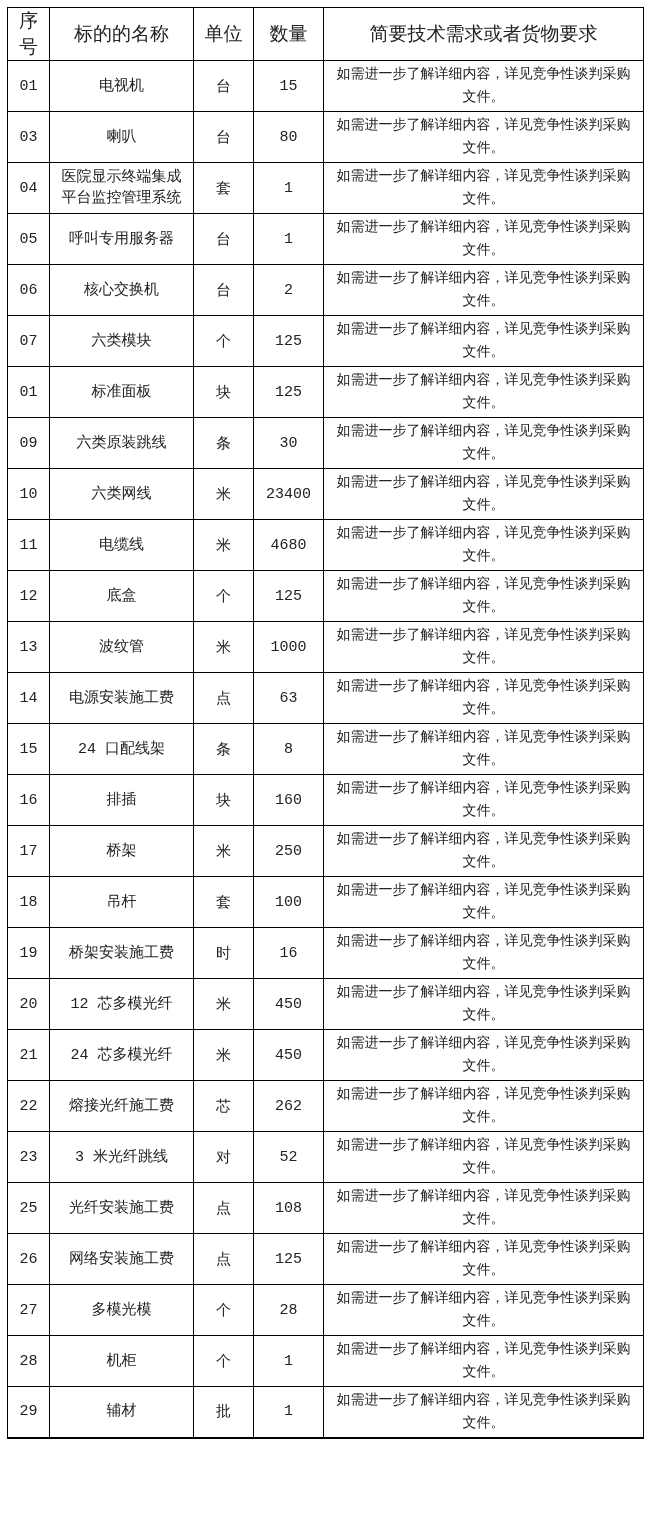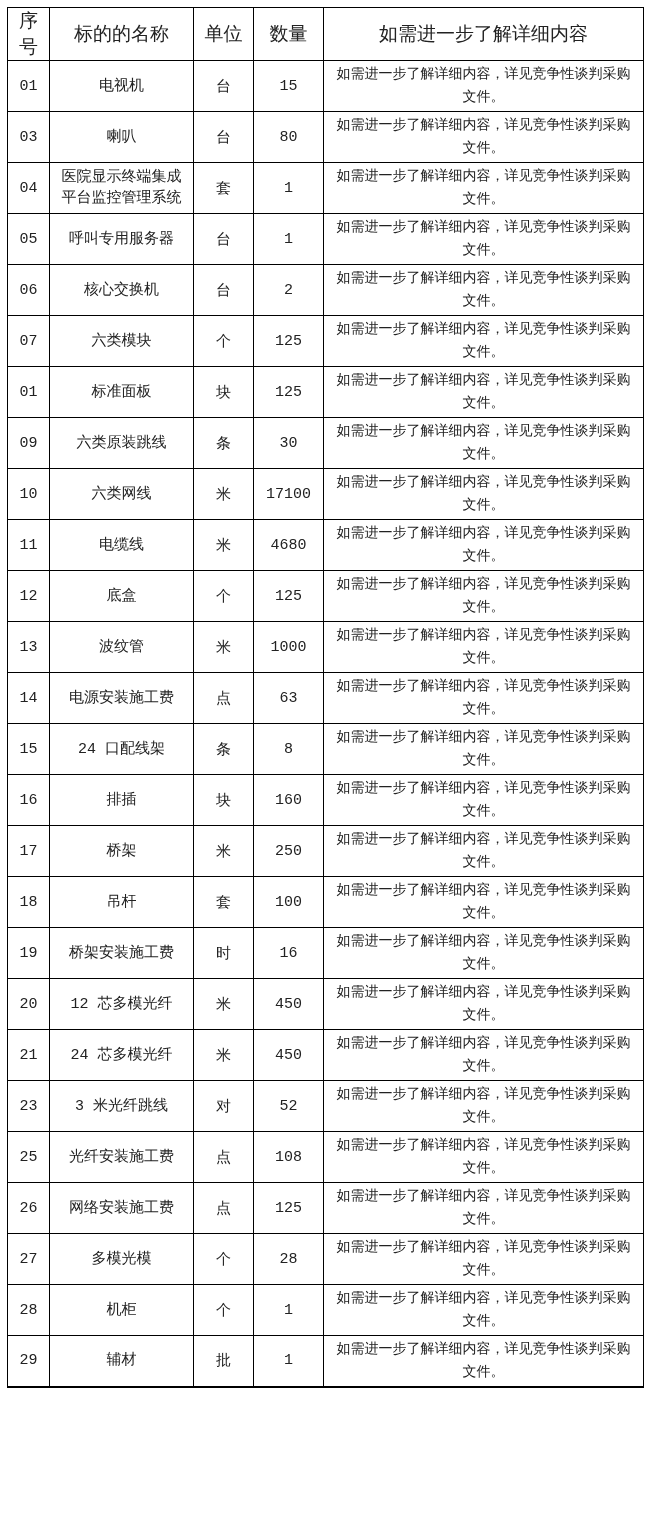--- a/index.html
+++ b/index.html
@@ -82,7 +82,7 @@
         <th>标的的名称</th>
         <th>单位</th>
         <th>数量</th>
-        <th>如需进一步了解详细内容</th>
+        <th>简要技术需求或者货物要求</th>
       </tr>
     </thead>
     <tbody>

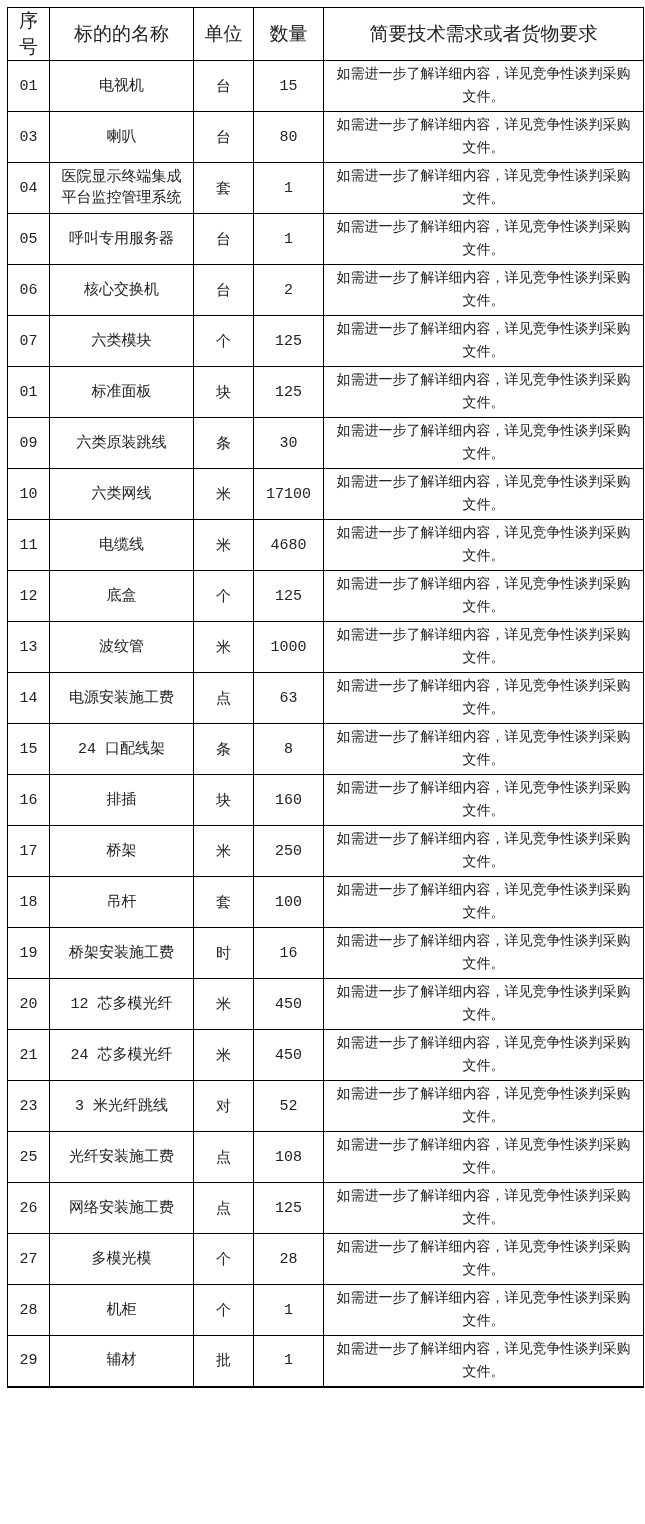--- a/index.html
+++ b/index.html
@@ -170,7 +170,7 @@
     <td class="cell-no">10</td>
     <td class="cell-name">六类网线</td>
     <td class="cell-unit">米</td>
-    <td class="cell-qty">17100</td>
+    <td class="cell-qty">23400</td>
     <td class="cell-desc">
       <span class="desc-line">如需进一步了解详细内容，详见竞争性谈判采购</span>
       <span class="desc-line">文件。</span>

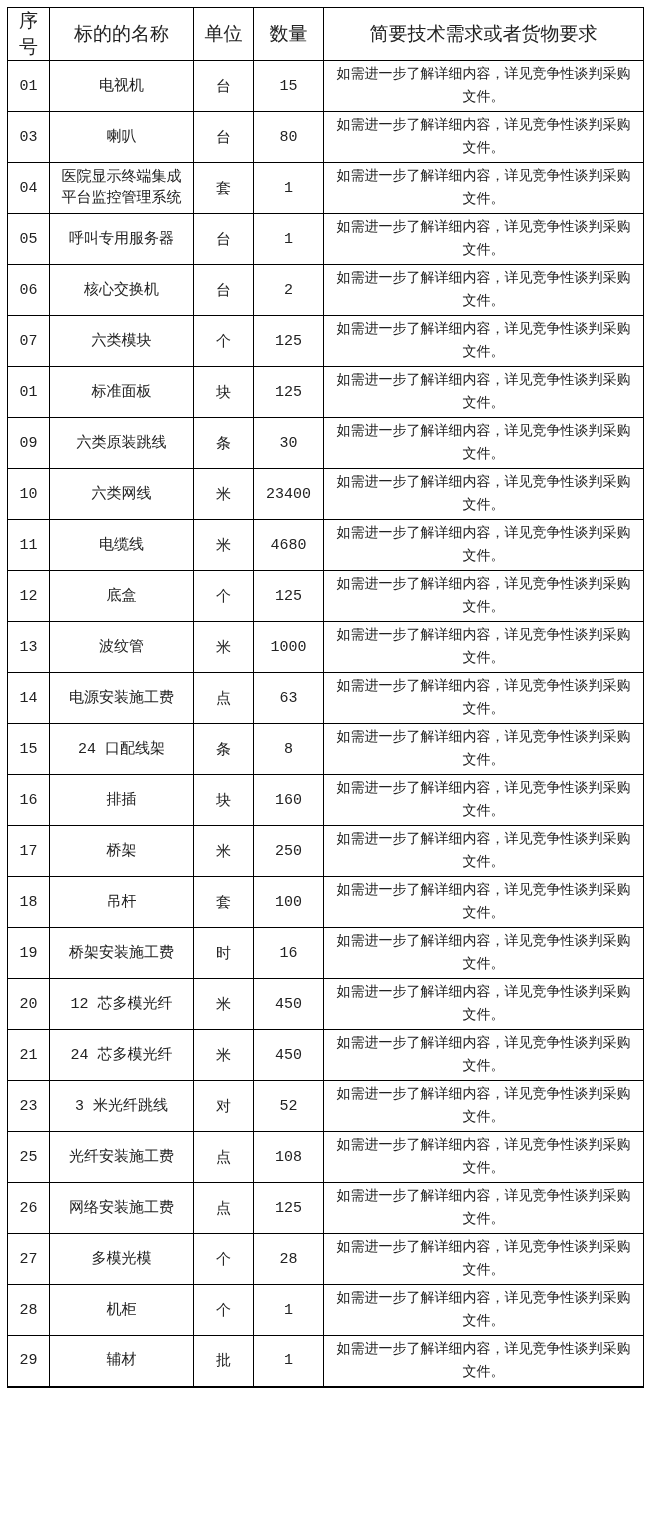--- a/index.html
+++ b/index.html
@@ -287,6 +287,16 @@
     </td>
   </tr>
         <tr>
+    <td class="cell-no">22</td>
+    <td class="cell-name">熔接光纤施工费</td>
+    <td class="cell-unit">芯</td>
+    <td class="cell-qty">262</td>
+    <td class="cell-desc">
+      <span class="desc-line">如需进一步了解详细内容，详见竞争性谈判采购</span>
+      <span class="desc-line">文件。</span>
+    </td>
+  </tr>
+        <tr>
     <td class="cell-no">23</td>
     <td class="cell-name">3 米光纤跳线</td>
     <td class="cell-unit">对</td>

